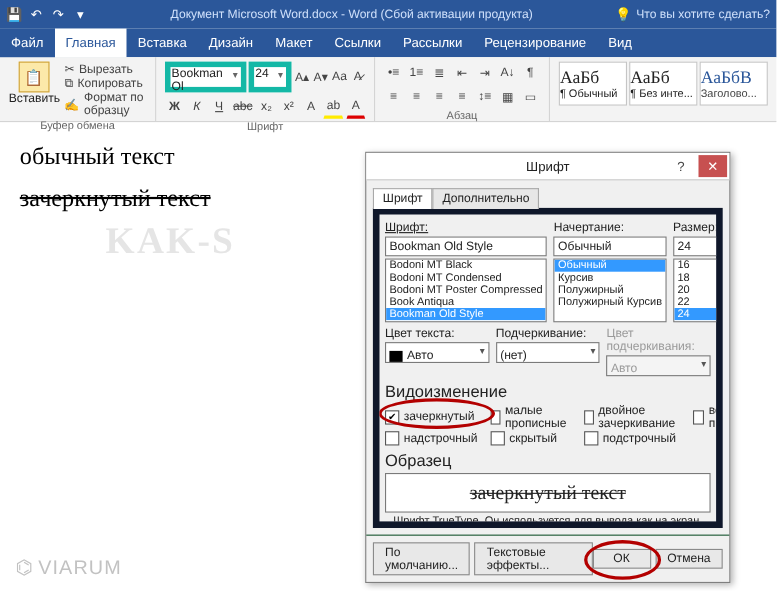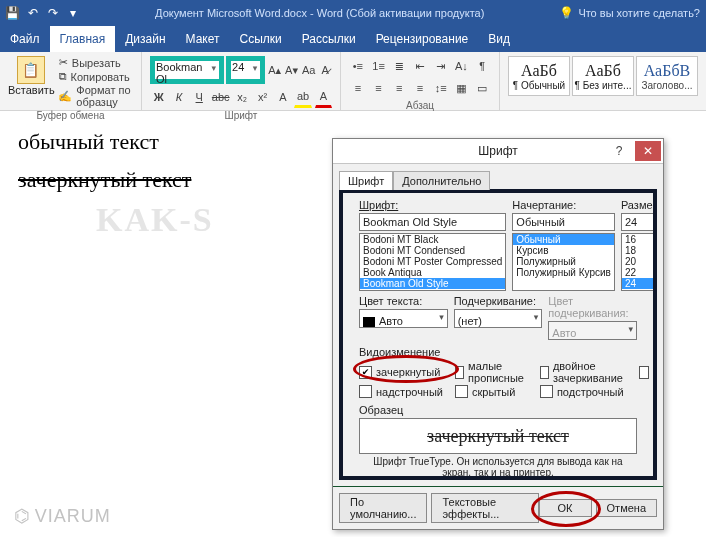--- a/index.html
+++ b/index.html
@@ -91,6 +91,7 @@
 <div class="menu">
   <div class="menu-tab file">Файл</div>
   <div class="menu-tab active">Главная</div>
+  <div class="menu-tab">Вставка</div>
   <div class="menu-tab">Дизайн</div>
   <div class="menu-tab">Макет</div>
   <div class="menu-tab">Ссылки</div>

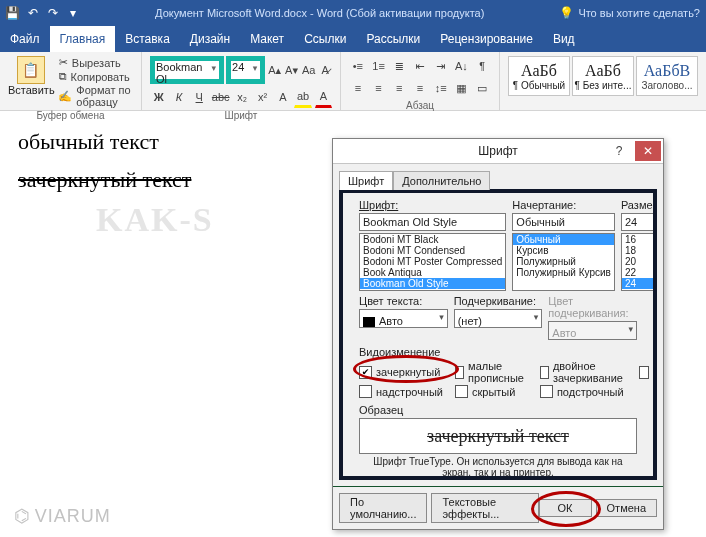--- a/index.html
+++ b/index.html
@@ -31,7 +31,7 @@
 .b{font-weight:bold}.i{font-style:italic}.u{text-decoration:underline}.strike{text-decoration:line-through}
 .para-top{display:flex;gap:3px;align-items:center}
 .para-bot{display:flex;gap:3px;align-items:center;margin-top:2px}
-.style-box{border:1px solid #c5c5c5;background:#fff;width:60px;height:38px;display:flex;flex-direction:column;align-items:center;justify-content:center;font-size:10px;overflow:hidden}
+.style-box{border:1px solid #c5c5c5;background:#fff;width:60px;height:38px;display:flex;flex-direction:column;justify-content:center;font-size:10px;overflow:hidden}
 .style-sample{font-family:"Times New Roman",serif;font-size:16px}
 .styles-row{display:flex;gap:2px}
 .doc{padding:18px 18px;font-family:"Bookman Old Style","Times New Roman",serif;font-size:22px;color:#000;position:relative}

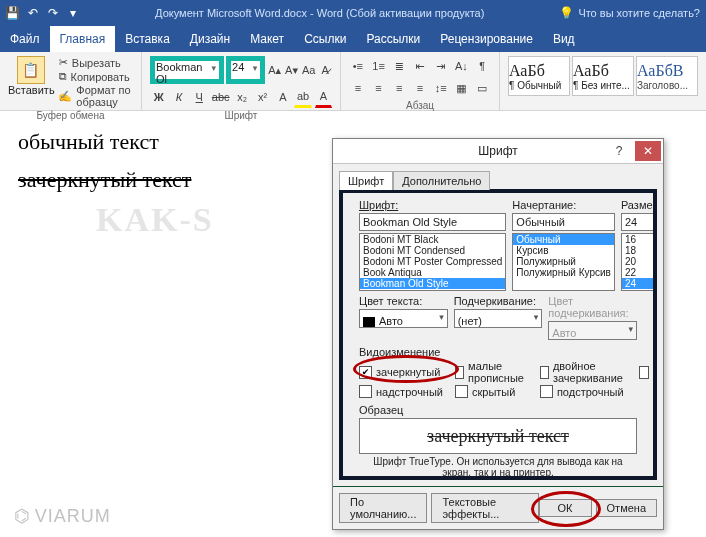--- a/index.html
+++ b/index.html
@@ -45,7 +45,7 @@
 .dlg-tabs{display:flex;padding:6px 6px 0 6px;gap:0}
 .dlg-tab{border:1px solid #a9a9a9;border-bottom:none;background:#fff;padding:3px 8px;font-size:11px;position:relative;top:1px}
 .dlg-tab.inactive{background:#e7e7e7}
-.dlg-body{flex:1;border:4px solid #0f172a;margin:0 6px 6px 6px;background:#f0f0f0;padding:6px 16px;overflow:hidden}
+.dlg-body{flex:1;border:6px solid #0f172a;margin:0 6px 6px 6px;background:#f0f0f0;padding:6px 5px;overflow:hidden}
 .lblrow{display:flex;gap:6px}
 .col{display:flex;flex-direction:column;gap:2px;font-size:11px}
 .col .u1{text-decoration:underline;text-underline-offset:1px}

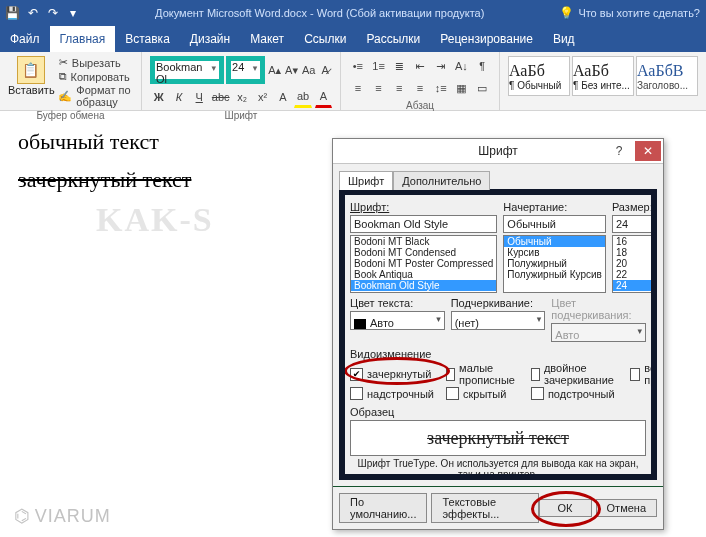--- a/index.html
+++ b/index.html
@@ -57,7 +57,7 @@
 .combo{border:1px solid #7a7a7a;background:#fff;height:17px;font-size:11px;padding:0 14px 0 3px;position:relative;display:flex;align-items:flex-end}
 .combo::after{content:"▾";position:absolute;right:3px;top:2px;font-size:9px;color:#555}
 .combo.disabled{color:#9a9a9a;background:#f4f4f4}
-.section-lbl{font-size:11px;margin-top:6px}
+.section-lbl{font-size:15px;margin-top:6px}
 .eff{display:grid;grid-template-columns:1fr 1fr 1fr 1fr;gap:1px 12px;margin-top:2px}
 .chk{display:flex;gap:4px;align-items:center;font-size:11px}
 .chk .box{width:11px;height:11px;border:1px solid #555;background:#fff;display:flex;align-items:center;justify-content:center;font-size:9px}

